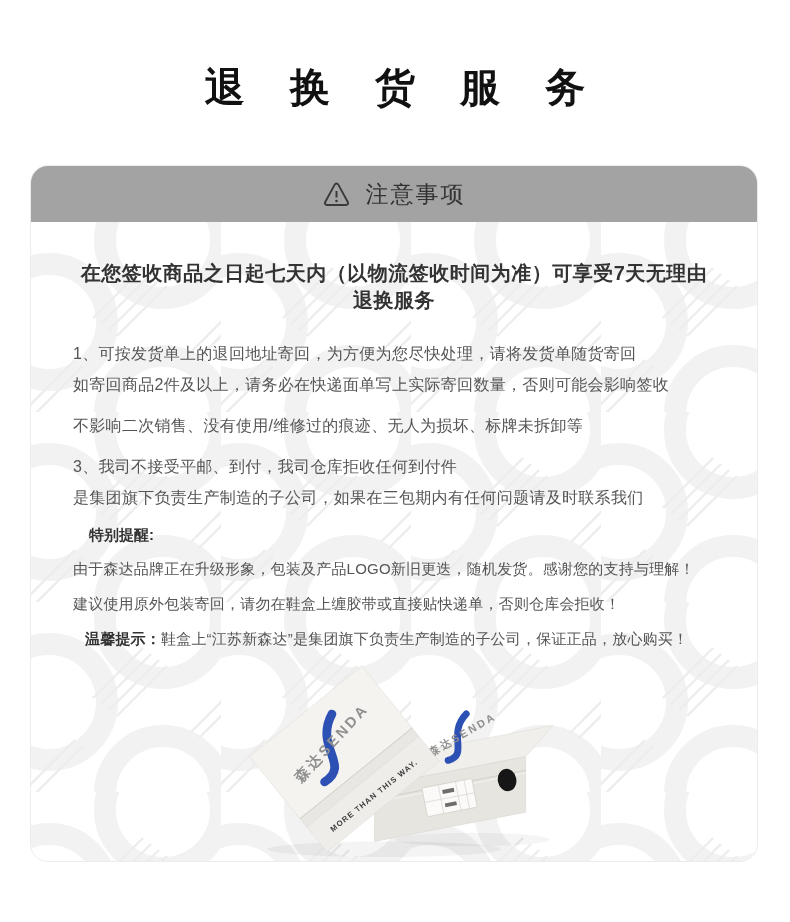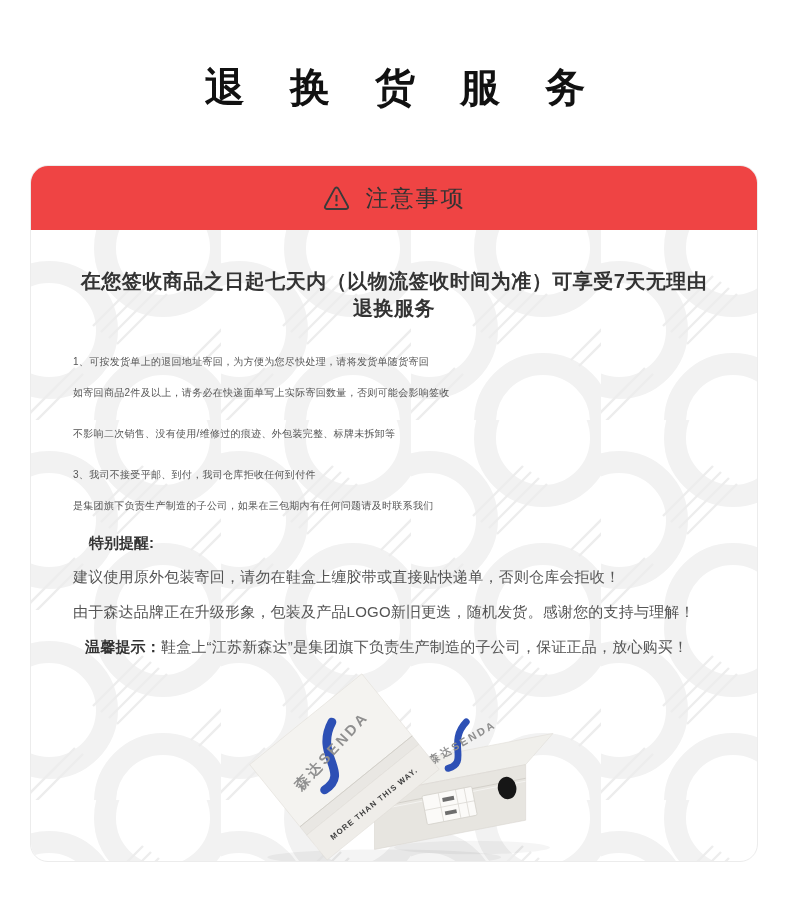--- a/index.html
+++ b/index.html
@@ -19,7 +19,7 @@
     background:#ffffff;box-sizing:border-box;
   }
   .card-header{
-    height:64px;background:#ef4444;
+    height:56px;background:#a3a3a3;
     display:flex;align-items:center;justify-content:center;gap:16px;
   }
   .card-header .hd-title{font-size:23px;color:#333;letter-spacing:2px;}

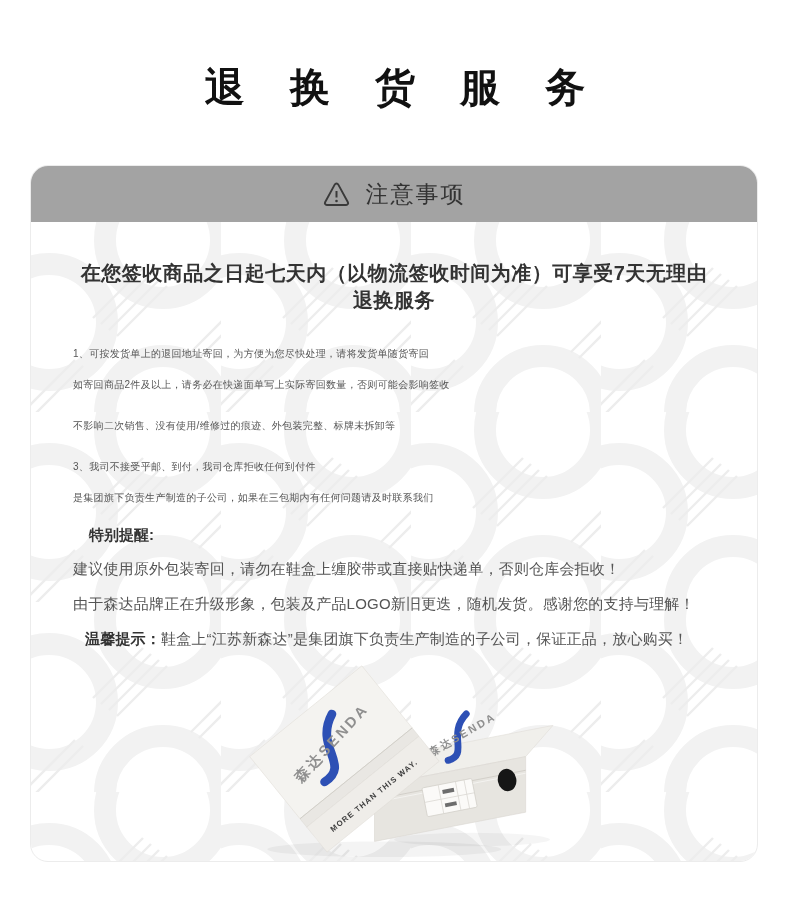--- a/index.html
+++ b/index.html
@@ -36,7 +36,7 @@
     text-align:center;font-weight:bold;font-size:20px;color:#333;
     margin:4px 0 24px;letter-spacing:.5px;
   }
-  .para{font-size:10px;color:#555;line-height:31px;margin-bottom:10px;letter-spacing:.3px;}
+  .para{font-size:16px;color:#555;line-height:31px;margin-bottom:10px;letter-spacing:.3px;}
   .special-heading{font-size:15px;font-weight:bold;color:#333;margin:13px 0 14px;padding-left:16px;}
   .sp-line{font-size:15px;color:#555;line-height:20px;margin-bottom:15px;letter-spacing:.2px;}
   .sp-line .bold-prefix{font-weight:bold;color:#333;margin-left:12px;}

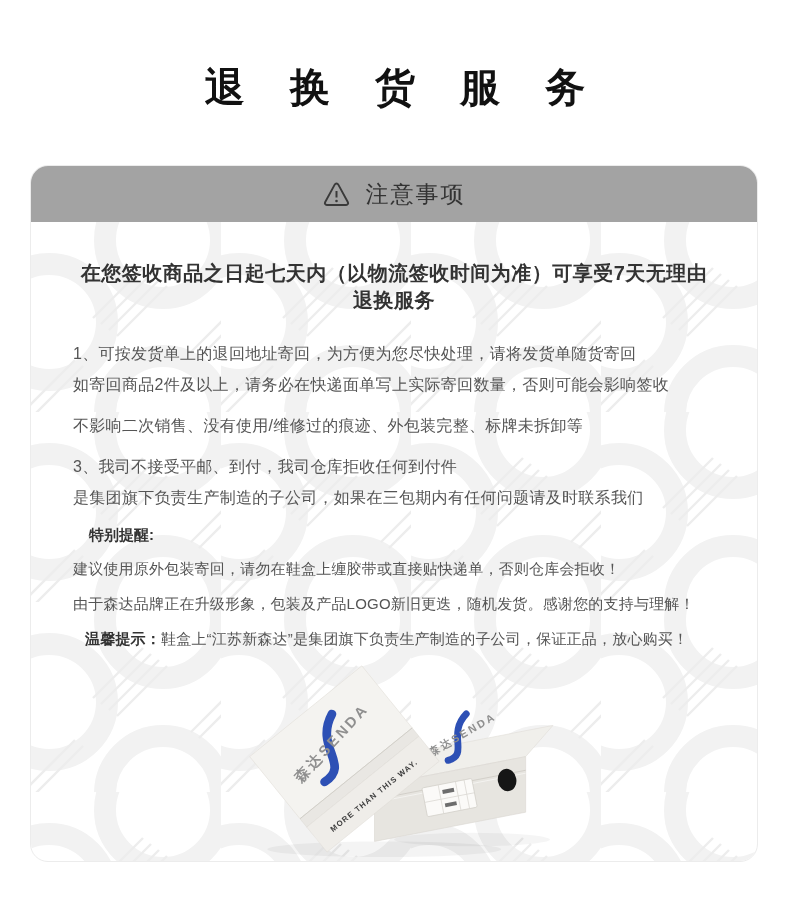--- a/index.html
+++ b/index.html
@@ -92,7 +92,7 @@
       </div>
 
       <div class="para">
-        <div>不影响二次销售、没有使用/维修过的痕迹、外包装完整、标牌未拆卸等</div>
+        <div>不影响二次销售、没有使用/维修过的痕迹、无人为损坏、标牌未拆卸等</div>
       </div>
 
       <div class="para">

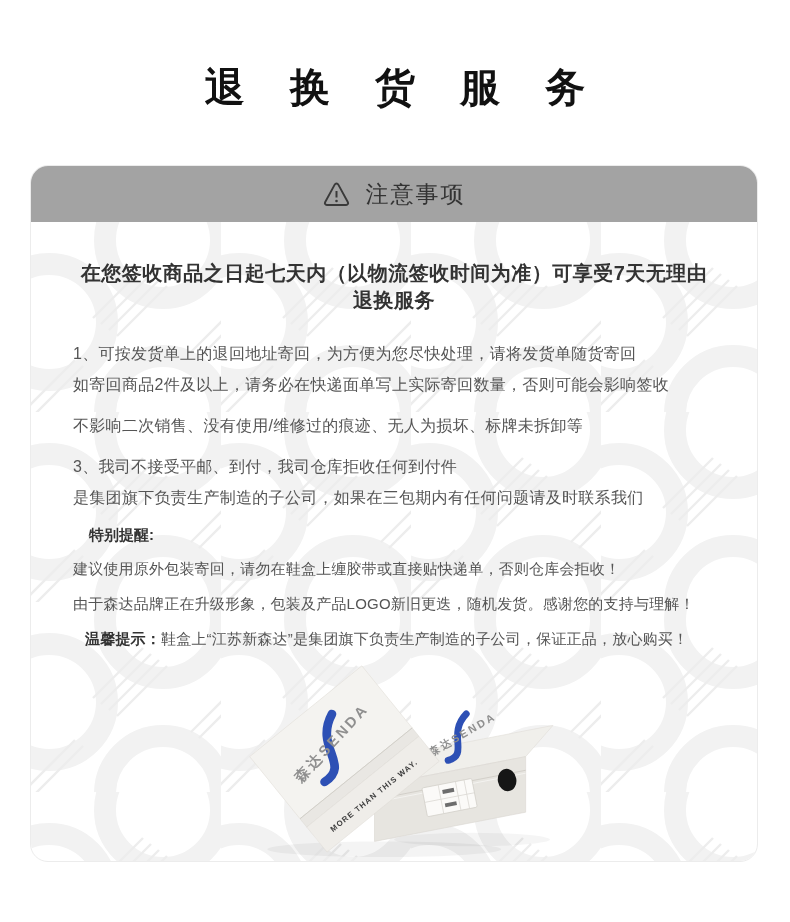--- a/index.html
+++ b/index.html
@@ -101,8 +101,8 @@
       </div>
 
       <div class="special-heading">特别提醒:</div>
+      <div class="sp-line">由于森达品牌正在升级形象，包装及产品LOGO新旧更迭，随机发货。感谢您的支持与理解！</div>
       <div class="sp-line">建议使用原外包装寄回，请勿在鞋盒上缠胶带或直接贴快递单，否则仓库会拒收！</div>
-      <div class="sp-line">由于森达品牌正在升级形象，包装及产品LOGO新旧更迭，随机发货。感谢您的支持与理解！</div>
       <div class="sp-line">
         <span class="bold-prefix">温馨提示：</span><span>鞋盒上“江苏新森达”是集团旗下负责生产制造的子公司，保证正品，放心购买！</span>
       </div>

